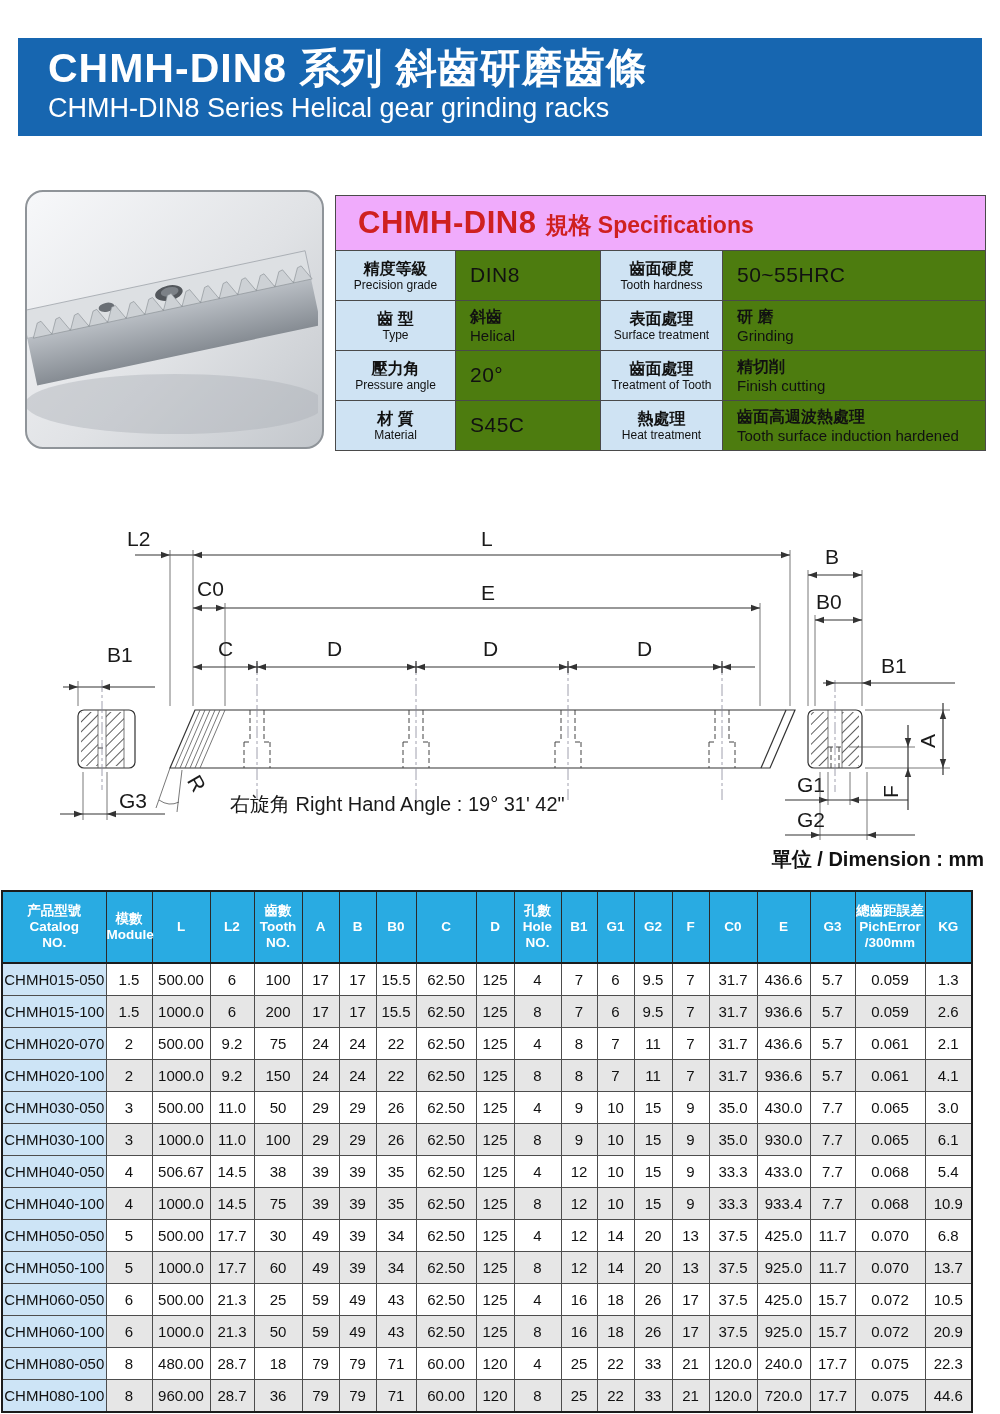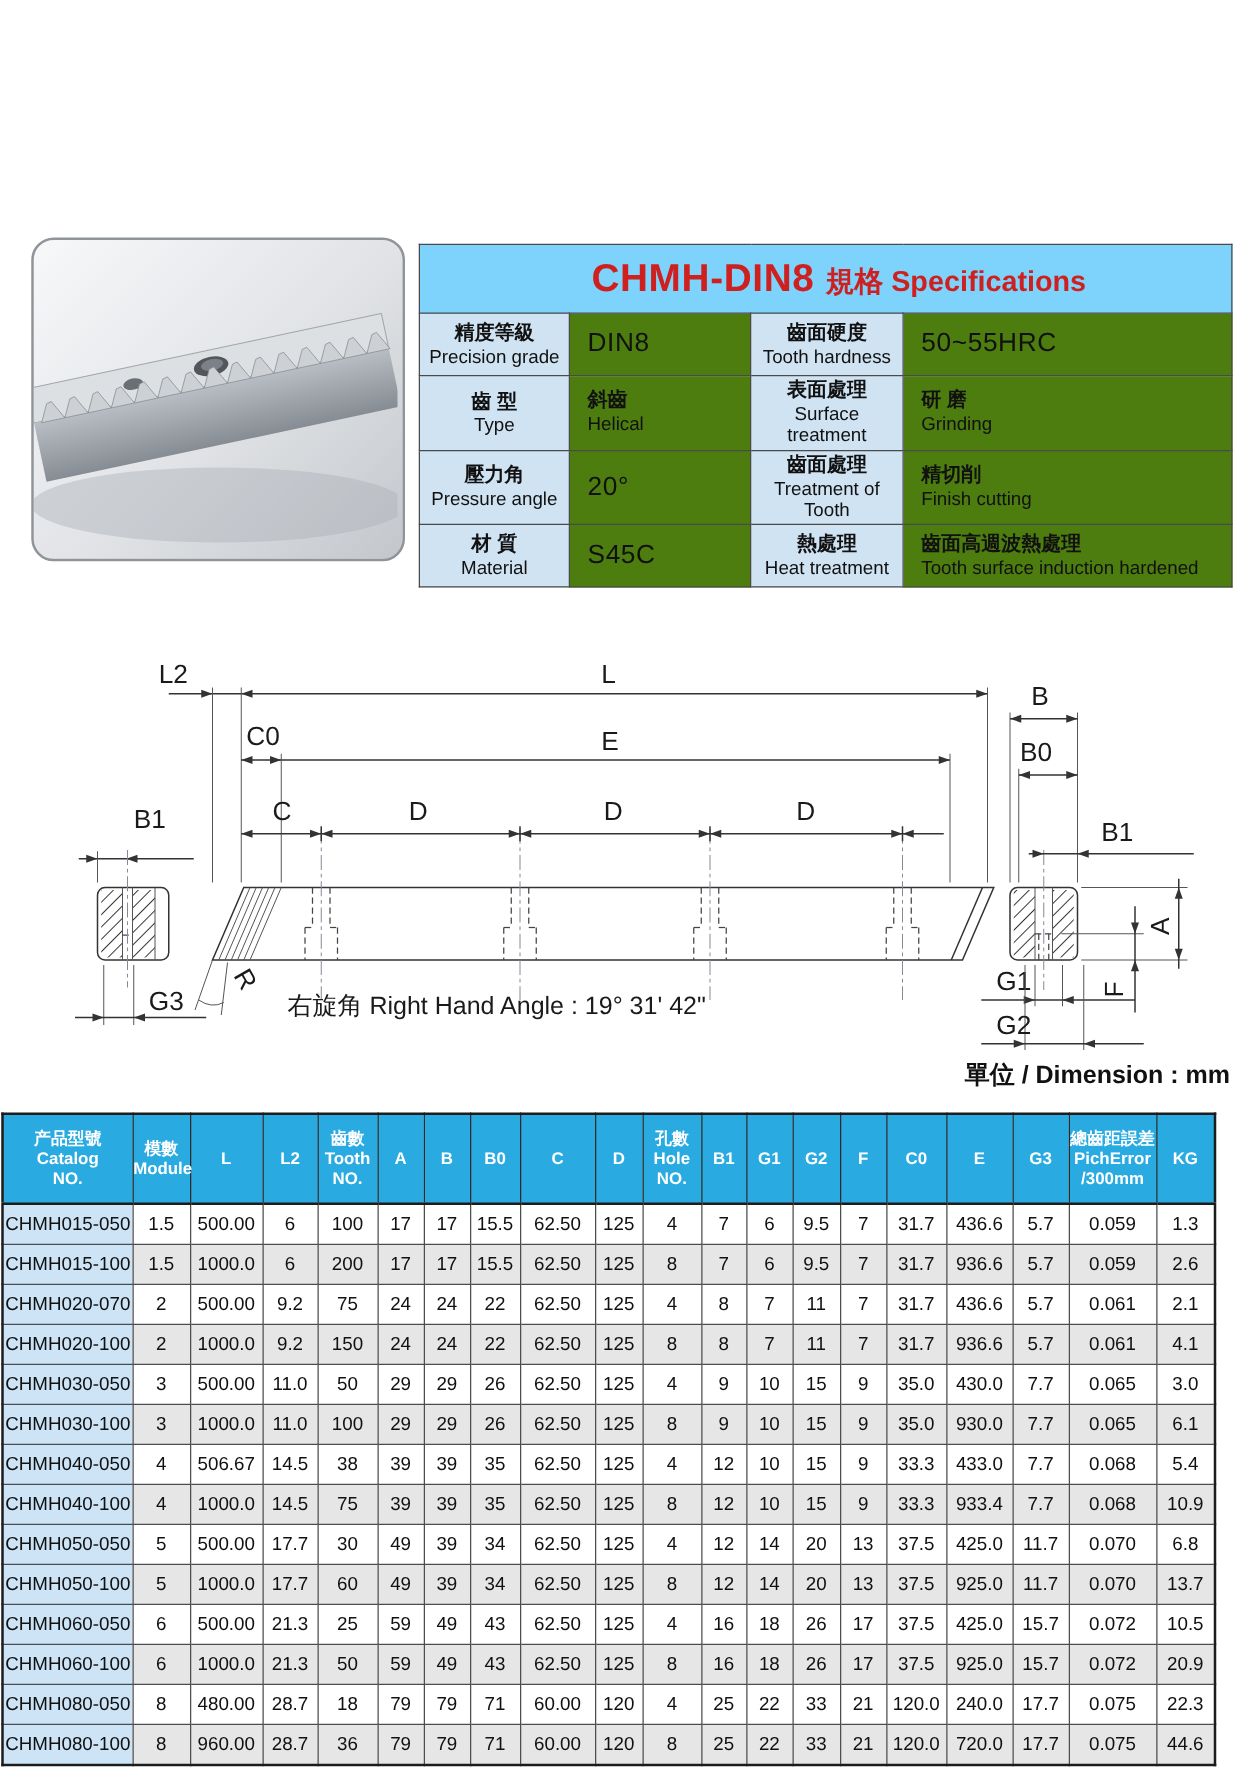--- a/index.html
+++ b/index.html
@@ -58,6 +58,10 @@
 
 <div class="page">
 
+  <div class="banner">
+    <div class="banner-title">CHMH-DIN8 系列 斜齒研磨齒條</div>
+    <div class="banner-sub">CHMH-DIN8 Series Helical gear grinding racks</div>
+  </div>
 
   <div class="photo">
     <svg width="291" height="251" viewBox="0 0 291 251">

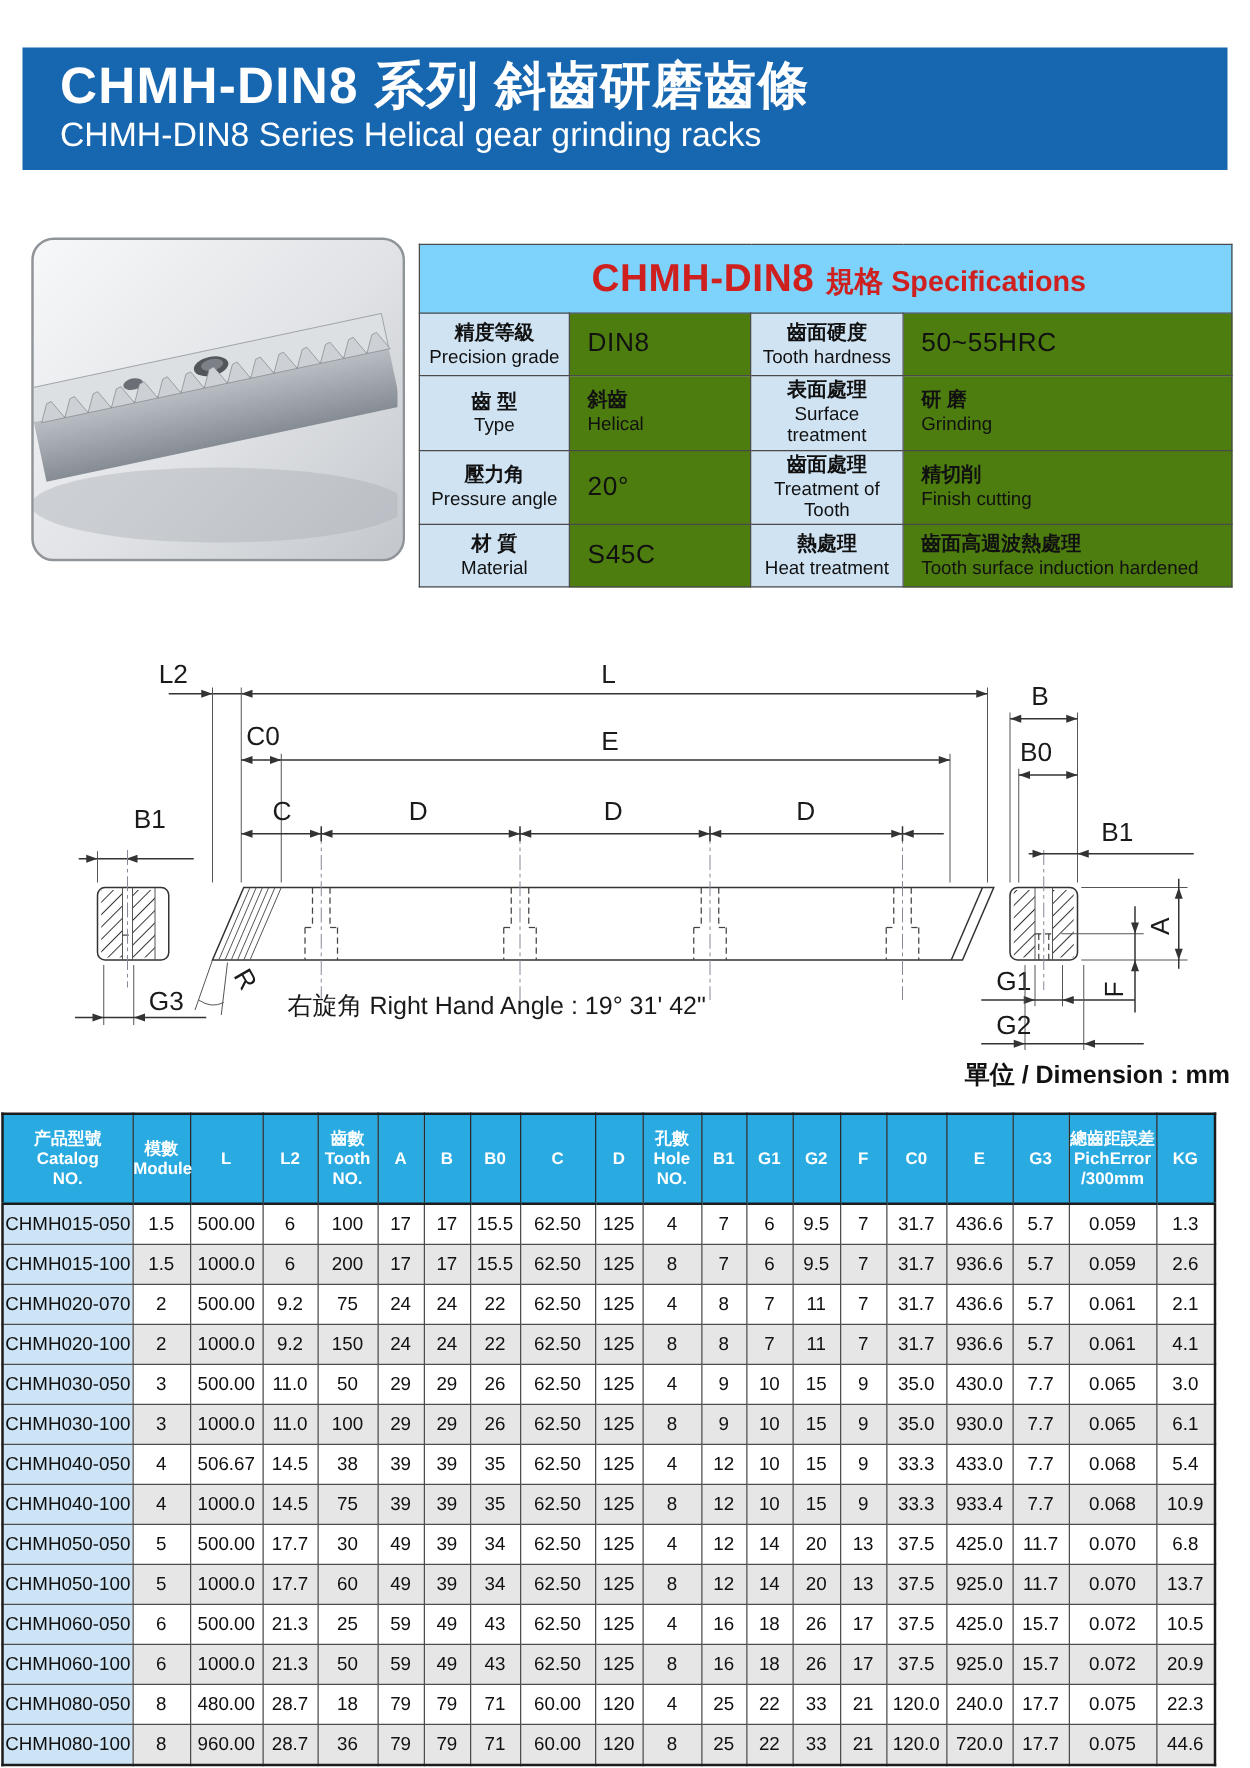--- a/index.html
+++ b/index.html
@@ -20,7 +20,7 @@
   .spec{position:absolute;left:335px;top:195px;width:650px}
   .spec table{width:650px;border-collapse:collapse;table-layout:fixed}
   .spec td{border:1px solid #4a4a4a;vertical-align:middle;box-sizing:border-box}
-  .spec-title-cell{height:55px;background:#7dd3fc;text-align:center;padding-left:22px}
+  .spec-title-cell{height:55px;background:#f0abfc;text-align:left;padding-left:22px}
   .spec-model{color:#cf2020;font-size:31px;font-weight:bold;letter-spacing:.5px}
   .spec-rest{color:#cf2020;font-size:23px;font-weight:bold;margin-left:9px}
   .spec-label{background:#cfe3f3;text-align:center;height:50px;padding:2px}

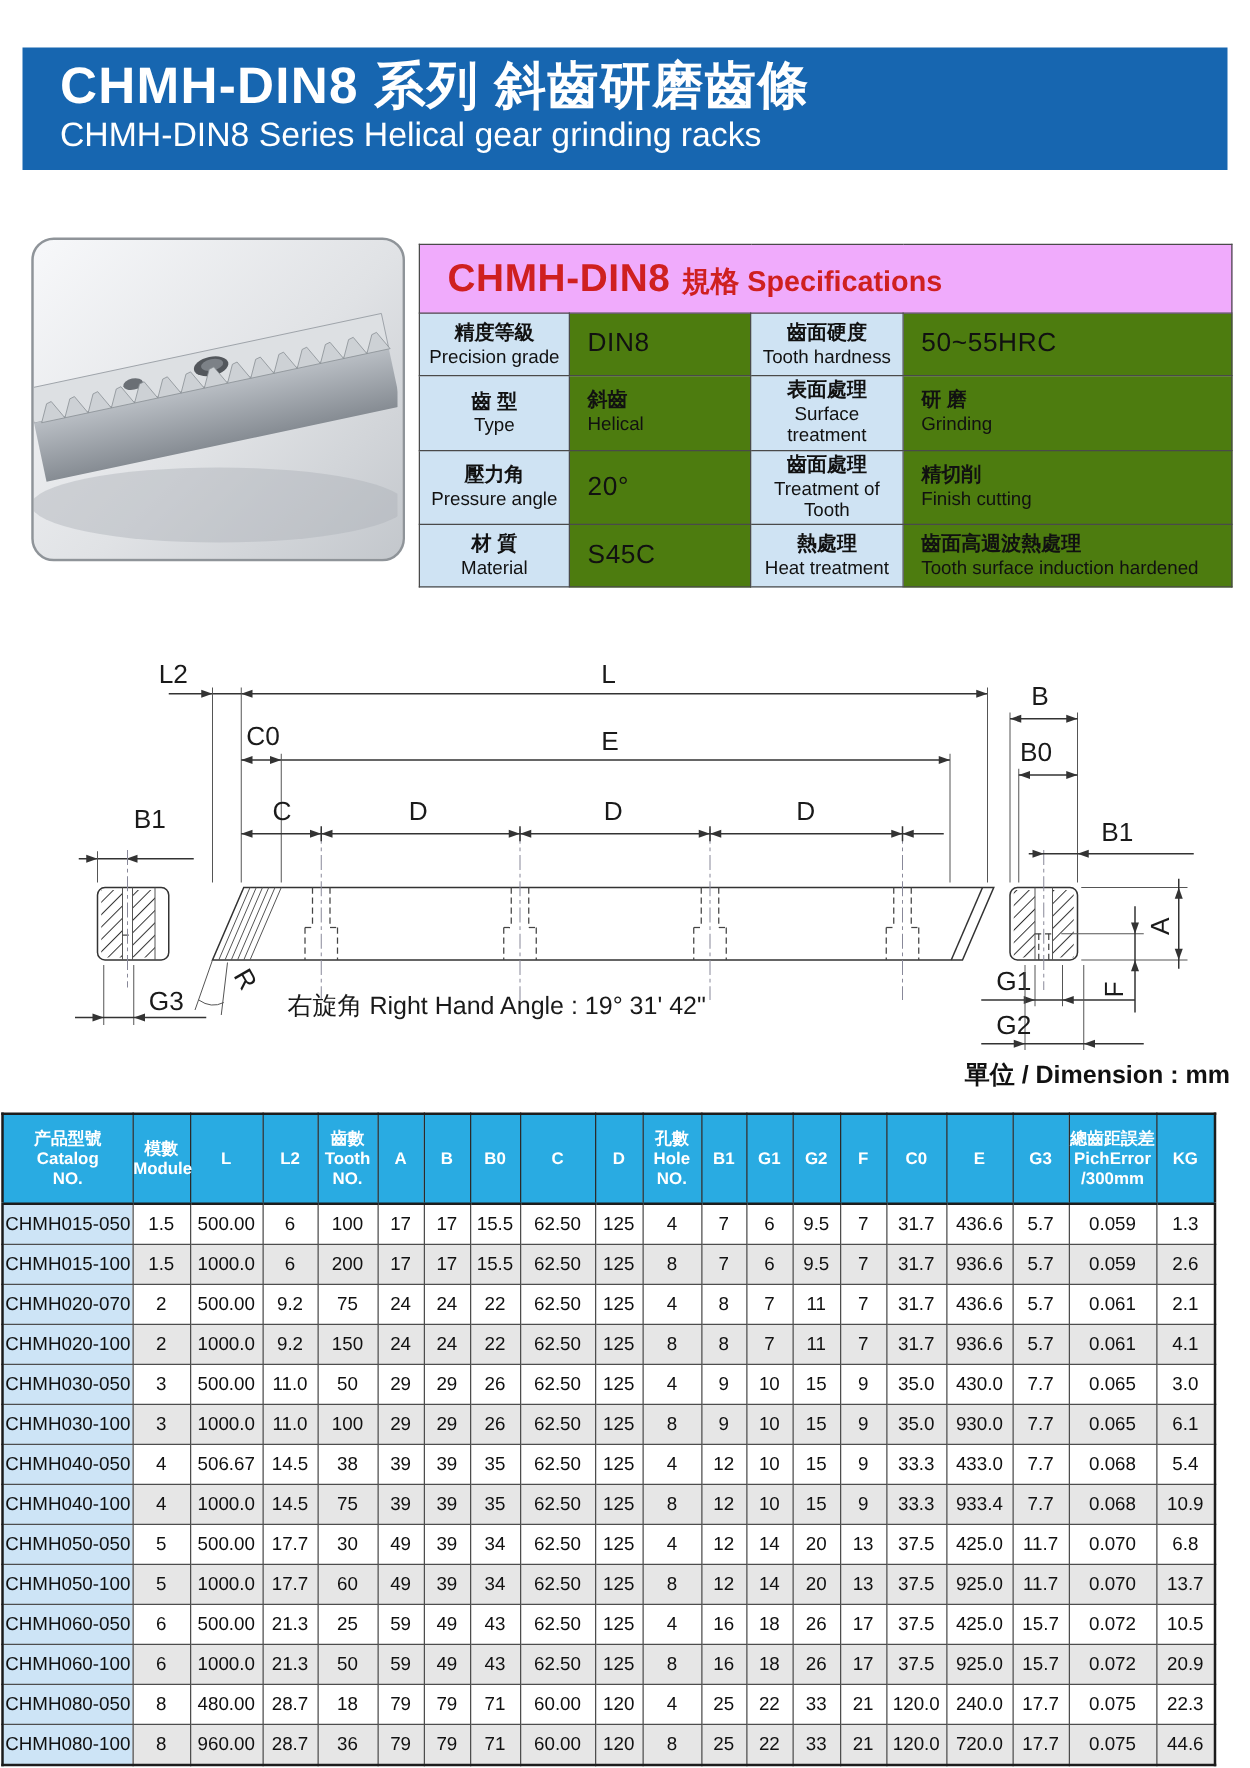--- a/index.html
+++ b/index.html
@@ -25,7 +25,7 @@
   .spec-rest{color:#cf2020;font-size:23px;font-weight:bold;margin-left:9px}
   .spec-label{background:#cfe3f3;text-align:center;height:50px;padding:2px}
   .spec-label .zh{display:block;font-size:16px;font-weight:bold;line-height:1.25}
-  .spec-label .en{display:block;font-size:15px;line-height:1.15}
+  .spec-label .en{display:block;font-size:12px;line-height:1.15}
   .spec-value{padding-left:14px;background:#4d7c0f}
   .spec-value .l1{display:block;font-size:16px;font-weight:bold;line-height:1.25}
   .spec-value .l2{display:block;font-size:15px;line-height:1.2}

